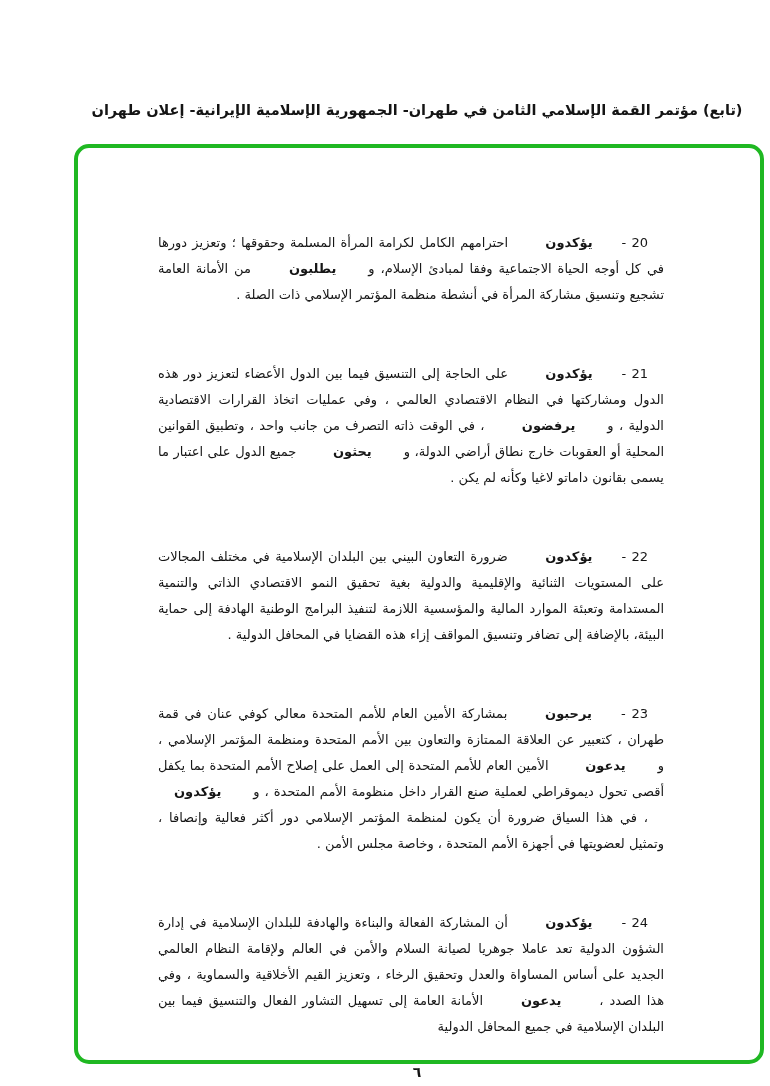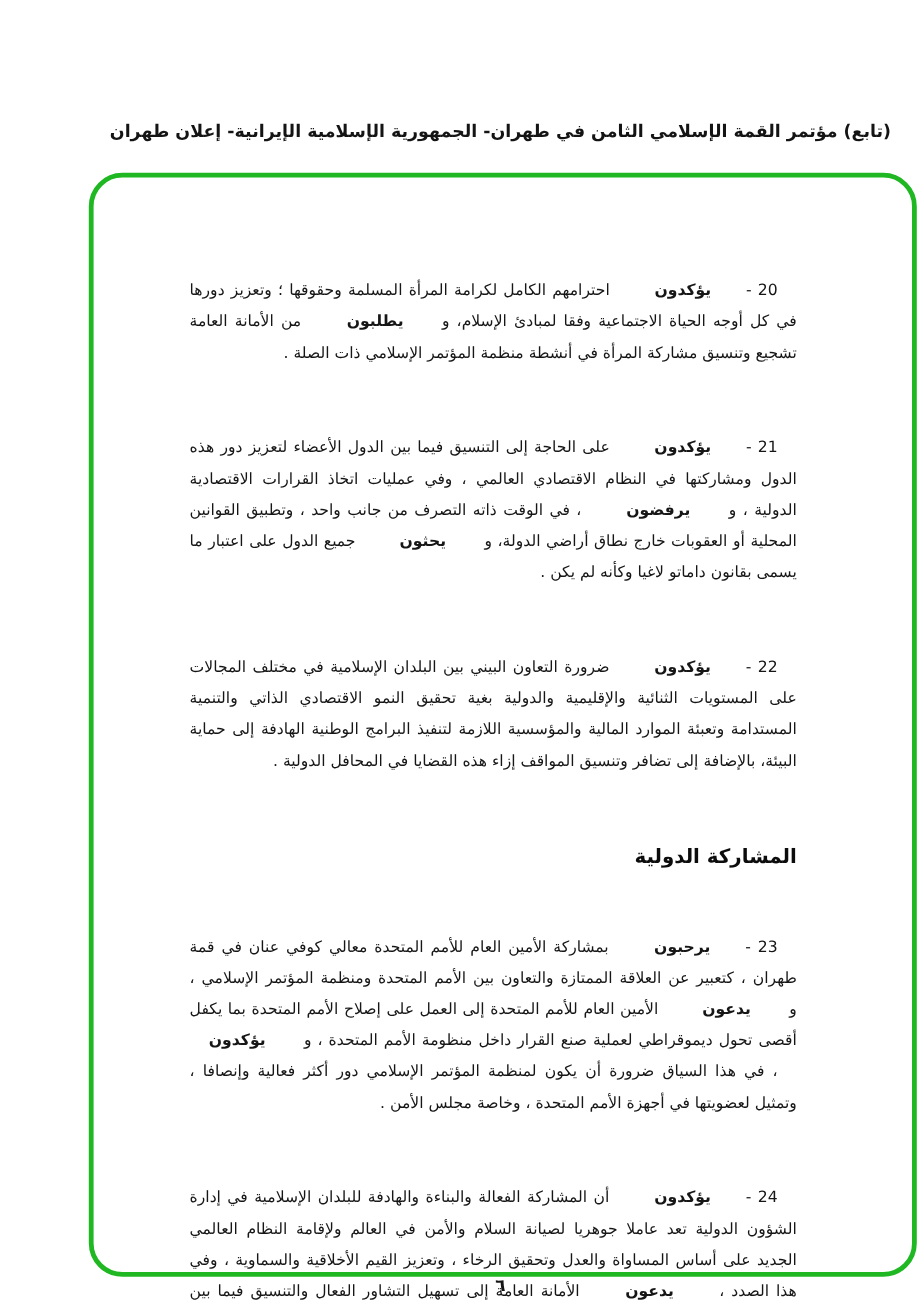--- a/index.html
+++ b/index.html
@@ -22,7 +22,7 @@
   .content-box {
     position: absolute; left: 42px; top: 112px;
     width: 690px; height: 920px;
-    border: 4px solid #1fb822; border-radius: 28px;
+    border: 4px solid #1fb822; border-radius: 15px;
     padding: 50px 64px 18px 48px;
     background: #ffffff;
   }

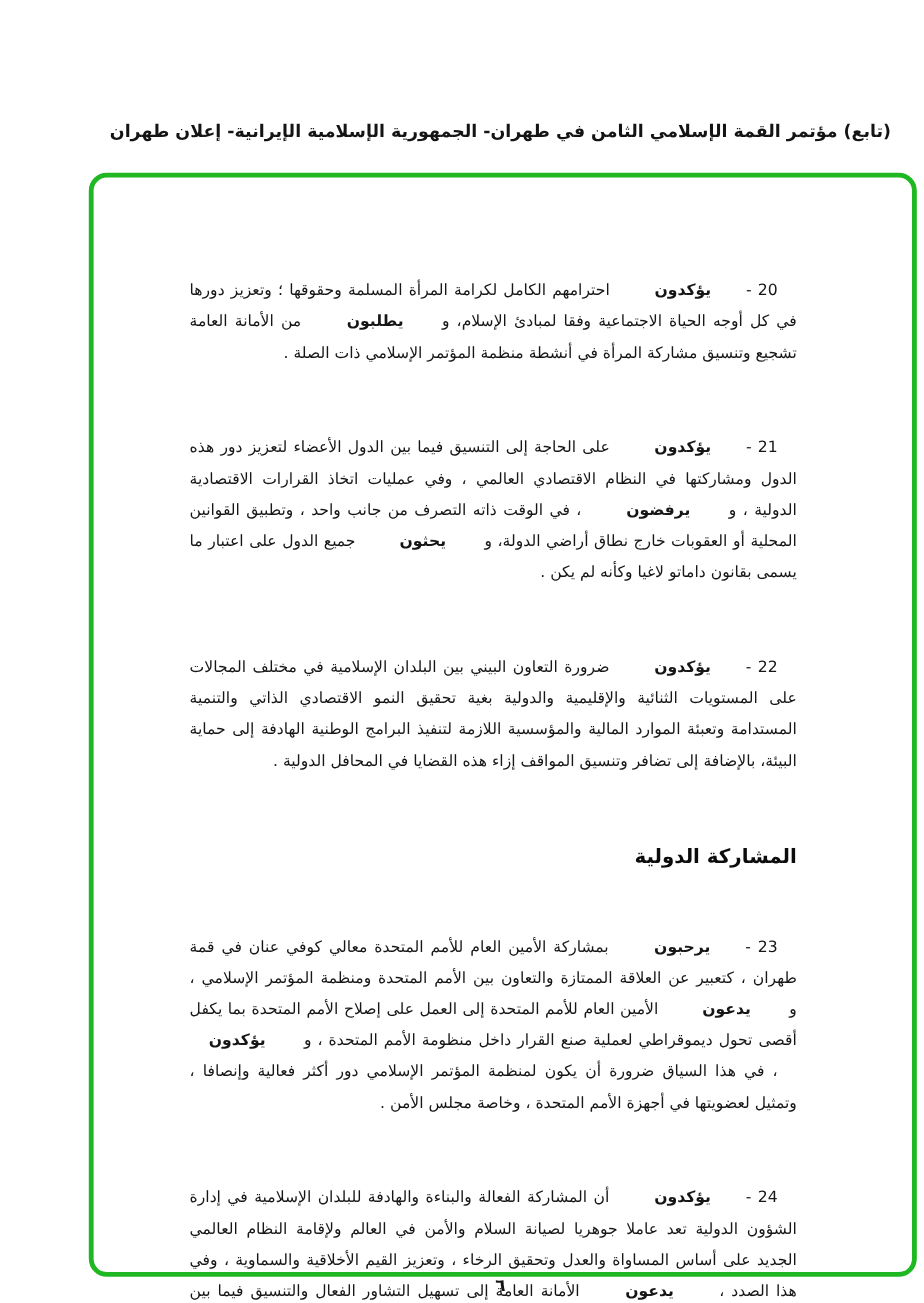--- a/index.html
+++ b/index.html
@@ -59,7 +59,6 @@
         <div class="para" dir="rtl"><span class="marker">20 -</span><span class="run-bold">يؤكدون</span><span> احترامهم الكامل لكرامة المرأة المسلمة وحقوقها ؛ وتعزيز دورها في كل أوجه الحياة الاجتماعية وفقا لمبادئ الإسلام، و</span><span class="run-bold">يطلبون</span><span> من الأمانة العامة تشجيع وتنسيق مشاركة المرأة في أنشطة منظمة المؤتمر الإسلامي ذات الصلة .</span></div>
         <div class="para" dir="rtl"><span class="marker">21 -</span><span class="run-bold">يؤكدون</span><span> على الحاجة إلى التنسيق فيما بين الدول الأعضاء لتعزيز دور هذه الدول ومشاركتها في النظام الاقتصادي العالمي ، وفي عمليات اتخاذ القرارات الاقتصادية الدولية ، و</span><span class="run-bold">يرفضون</span><span> ، في الوقت ذاته التصرف من جانب واحد ، وتطبيق القوانين المحلية أو العقوبات خارج نطاق أراضي الدولة، و</span><span class="run-bold">يحثون</span><span> جميع الدول على اعتبار ما يسمى بقانون داماتو لاغيا وكأنه لم يكن .</span></div>
         <div class="para" dir="rtl"><span class="marker">22 -</span><span class="run-bold">يؤكدون</span><span> ضرورة التعاون البيني بين البلدان الإسلامية في مختلف المجالات على المستويات الثنائية والإقليمية والدولية بغية تحقيق النمو الاقتصادي الذاتي والتنمية المستدامة وتعبئة الموارد المالية والمؤسسية اللازمة لتنفيذ البرامج الوطنية الهادفة إلى حماية البيئة، بالإضافة إلى تضافر وتنسيق المواقف إزاء هذه القضايا في المحافل الدولية .</span></div>
-        <div class="section-heading">المشاركة الدولية</div>
         <div class="para" dir="rtl"><span class="marker">23 -</span><span class="run-bold">يرحبون</span><span> بمشاركة الأمين العام للأمم المتحدة معالي كوفي عنان في قمة طهران ، كتعبير عن العلاقة الممتازة والتعاون بين الأمم المتحدة ومنظمة المؤتمر الإسلامي ، و</span><span class="run-bold">يدعون</span><span> الأمين العام للأمم المتحدة إلى العمل على إصلاح الأمم المتحدة بما يكفل أقصى تحول ديموقراطي لعملية صنع القرار داخل منظومة الأمم المتحدة ، و</span><span class="run-bold">يؤكدون</span><span> ، في هذا السياق ضرورة أن يكون لمنظمة المؤتمر الإسلامي دور أكثر فعالية وإنصافا ، وتمثيل لعضويتها في أجهزة الأمم المتحدة ، وخاصة مجلس الأمن .</span></div>
         <div class="para" dir="rtl"><span class="marker">24 -</span><span class="run-bold">يؤكدون</span><span> أن المشاركة الفعالة والبناءة والهادفة للبلدان الإسلامية في إدارة الشؤون الدولية تعد عاملا جوهريا لصيانة السلام والأمن في العالم ولإقامة النظام العالمي الجديد على أساس المساواة والعدل وتحقيق الرخاء ، وتعزيز القيم الأخلاقية والسماوية ، وفي هذا الصدد ، </span><span class="run-bold">يدعون</span><span> الأمانة العامة إلى تسهيل التشاور الفعال والتنسيق فيما بين البلدان الإسلامية في جميع المحافل الدولية</span></div>
       </div>

